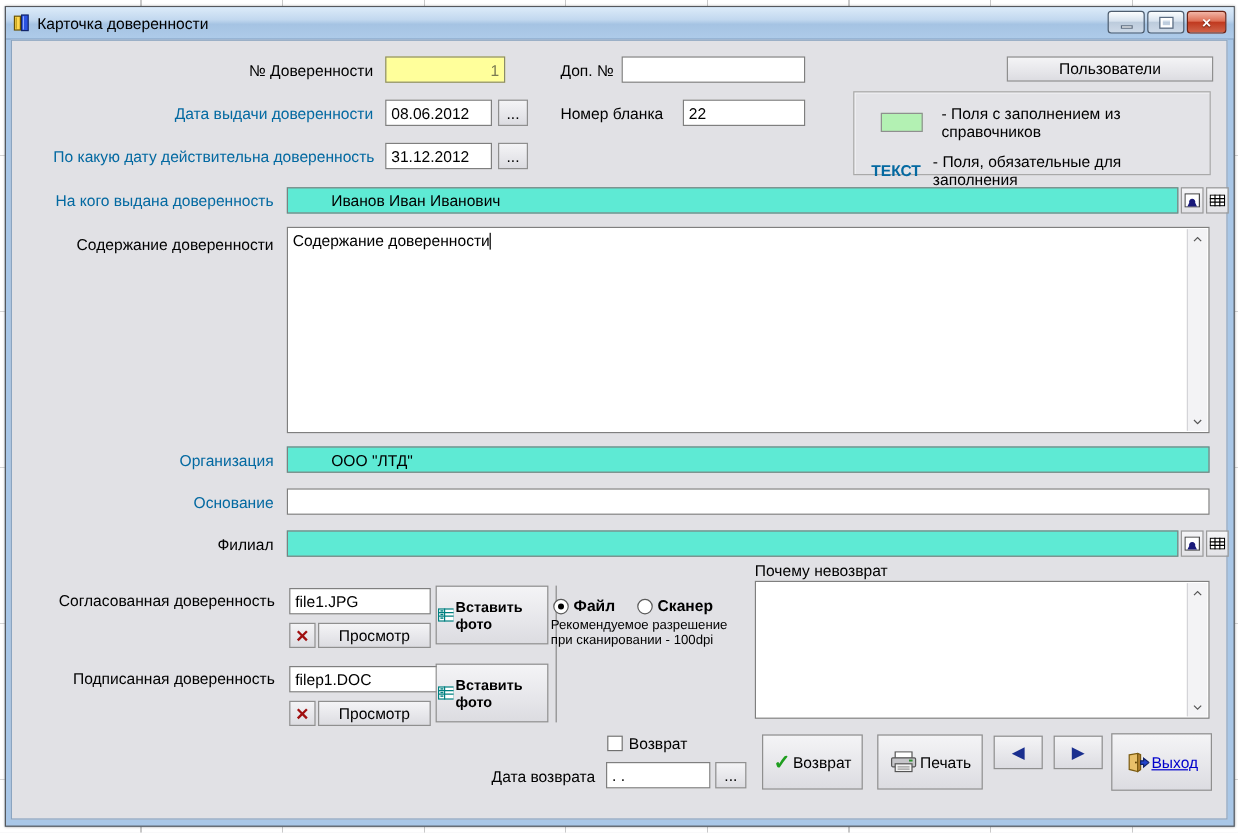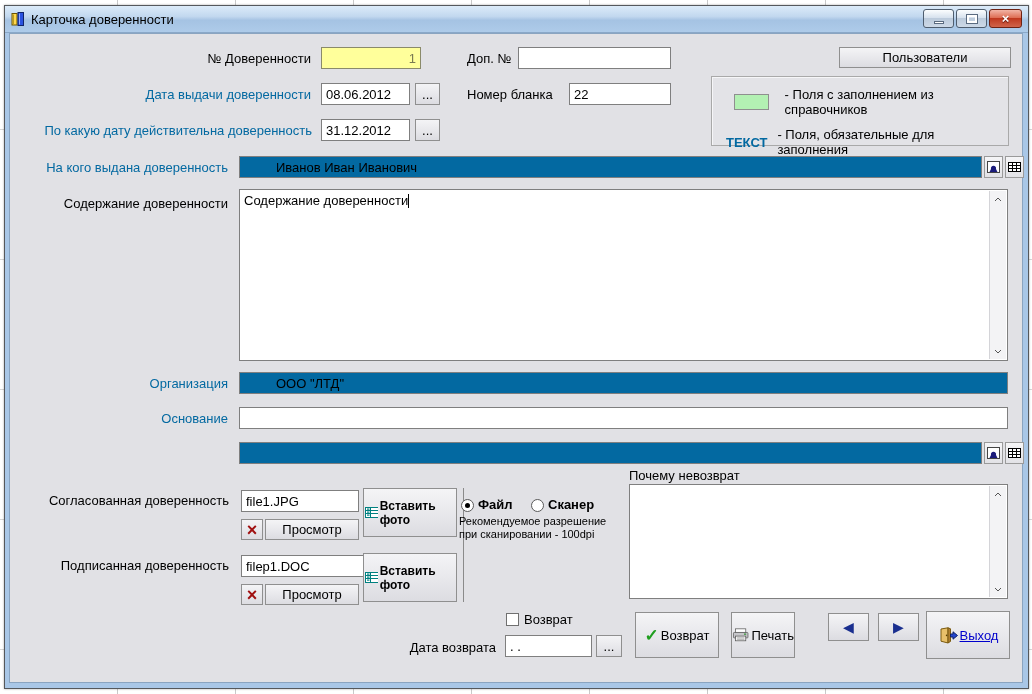--- a/index.html
+++ b/index.html
@@ -41,7 +41,7 @@
   .bold { font-weight:bold; }
   .field { position:absolute; background:#fff; border:1px solid #7f7f7f; font-size:13px;
     padding:3px 4px 0 4px; overflow:hidden; white-space:nowrap; }
-  .green { background:#0369a1;padding-left:36px; }
+  .green { background:#5eead4;padding-left:36px; }
   .yellow { background:#ffff9b; border-color:#8a8a6a; color:#7a7a52; text-align:right; }
   .btn { position:absolute; background:linear-gradient(#f4f4f6,#e6e6ea 60%,#dcdce1);
     border:1px solid #8f8f8f; display:flex; align-items:center; justify-content:center;

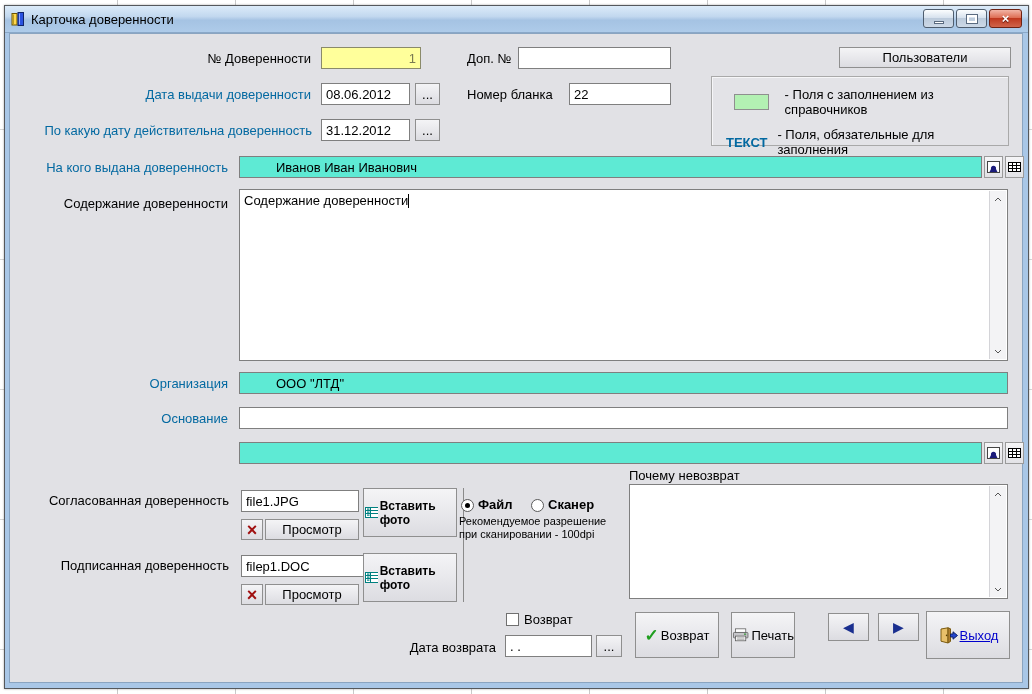--- a/index.html
+++ b/index.html
@@ -173,6 +173,7 @@
     <div class="lbl rlabel blue" style="left:0;width:218px;top:377px;">Основание</div>
     <div class="field" style="left:229px;top:373px;width:769px;height:22px;"></div>
 
+    <div class="lbl rlabel" style="left:0;width:218px;top:412px;">Филиал</div>
     <div class="field green" style="left:229px;top:408px;width:743px;height:22px;"></div>
     <div class="iconbtn" style="left:974px;top:408px;">
       <svg width="13" height="12">

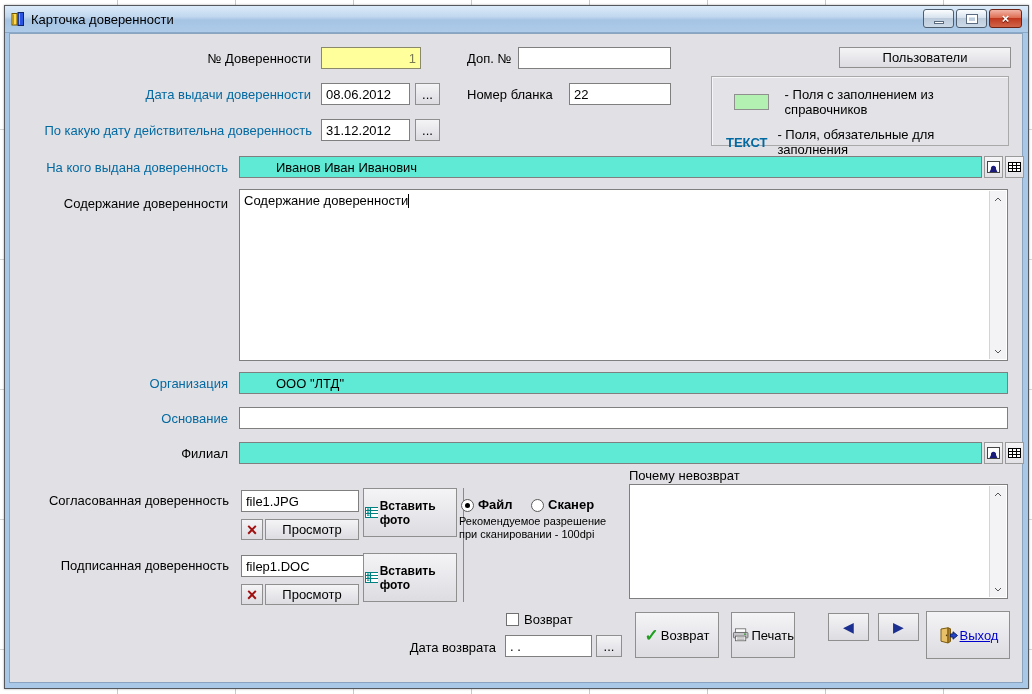--- a/index.html
+++ b/index.html
@@ -266,7 +266,7 @@
       <span>Возврат</span>
     </div>
 
-    <div class="btn col" style="left:721px;top:578px;width:64px;height:46px;">
+    <div class="btn col" style="left:721px;top:578px;width:88px;height:46px;">
       <svg width="24" height="18" viewBox="0 0 24 18">
         <rect x="5" y="0.5" width="14" height="5.5" fill="#fff" stroke="#555"></rect>
         <rect x="2" y="5.5" width="20" height="7.5" rx="1" fill="#c6c6ca" stroke="#555"></rect>

